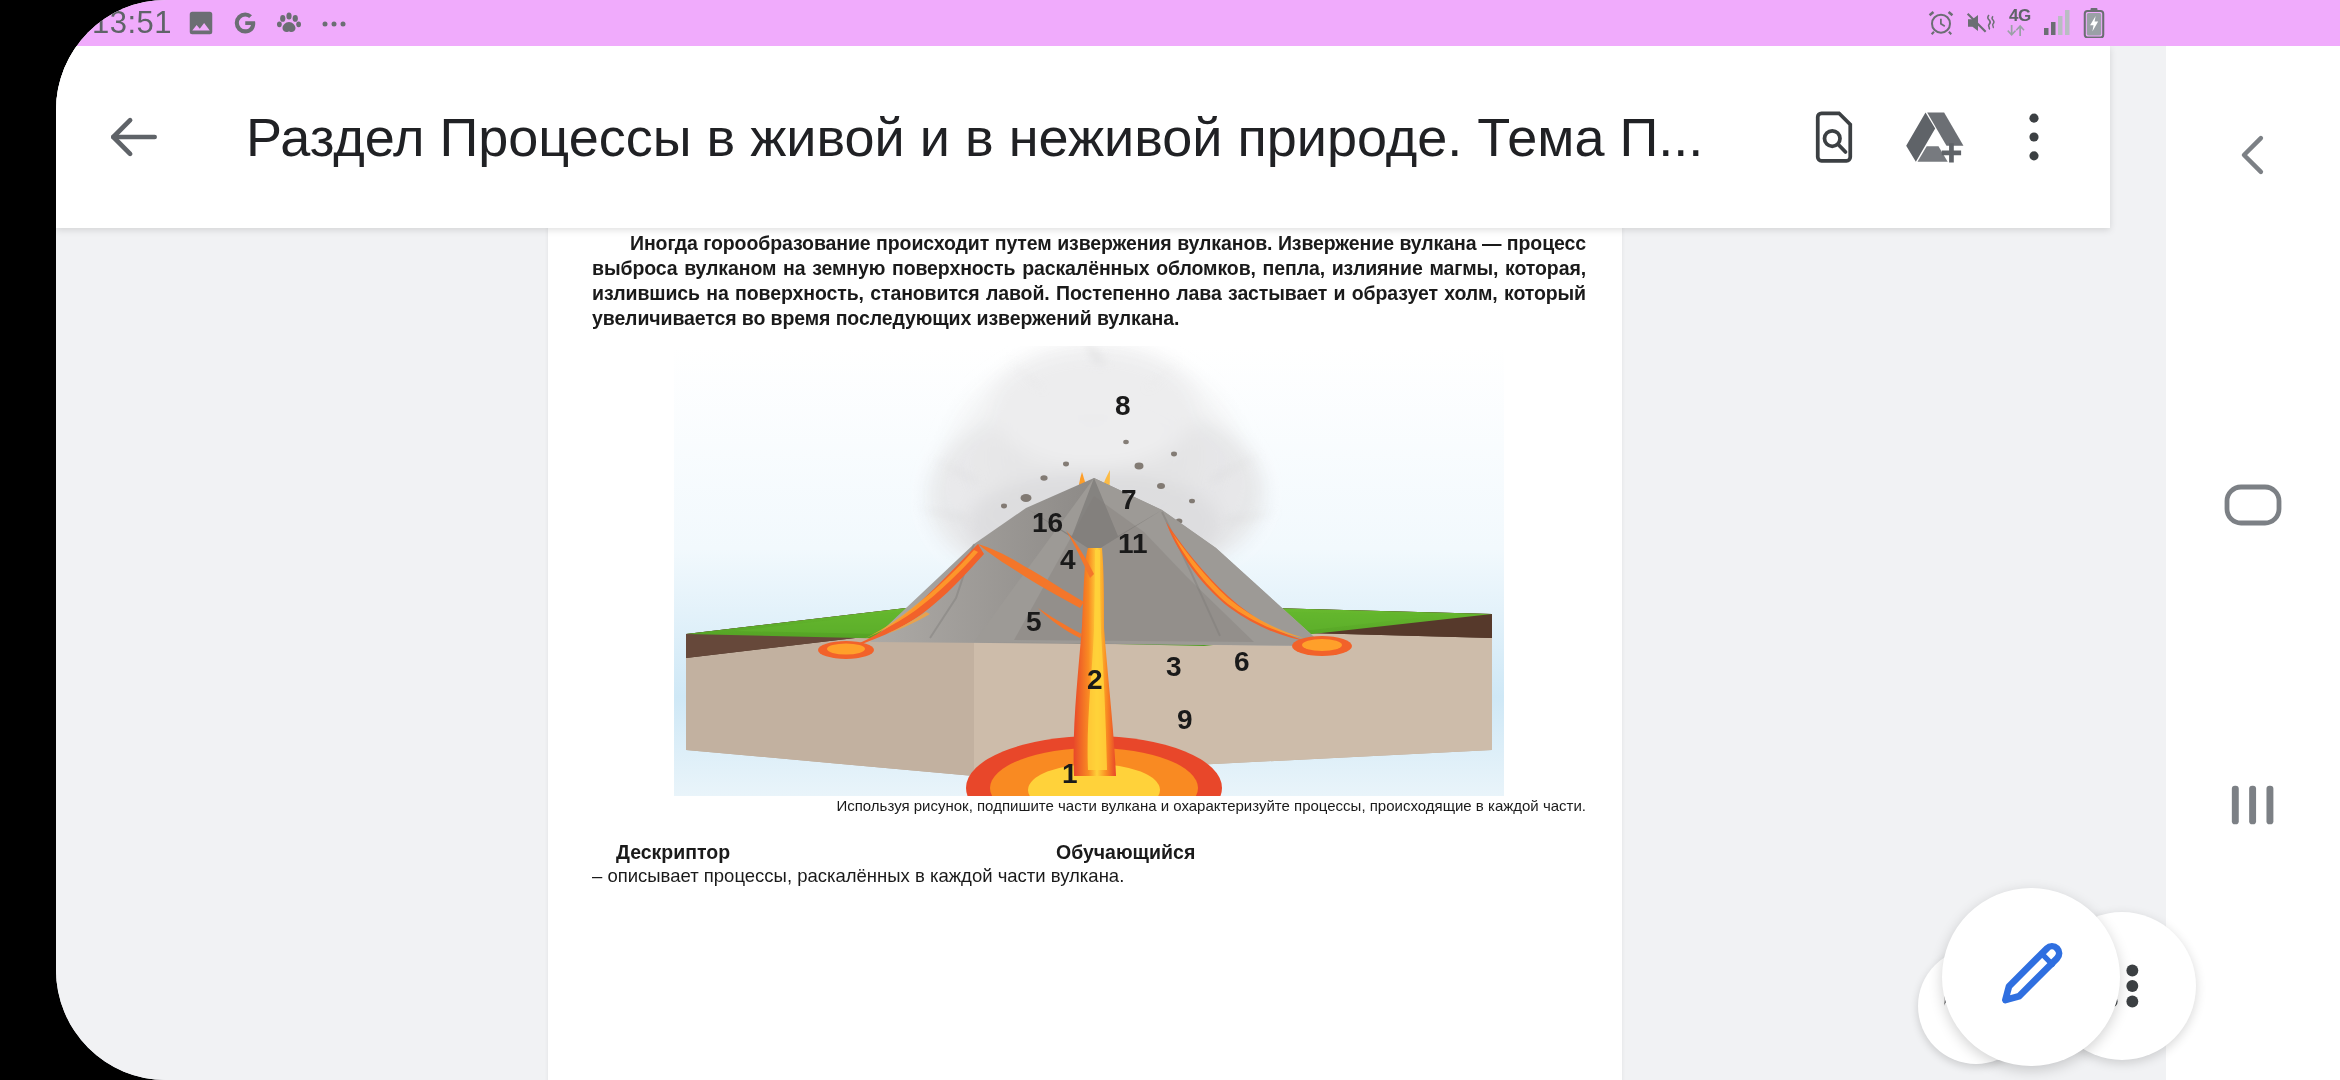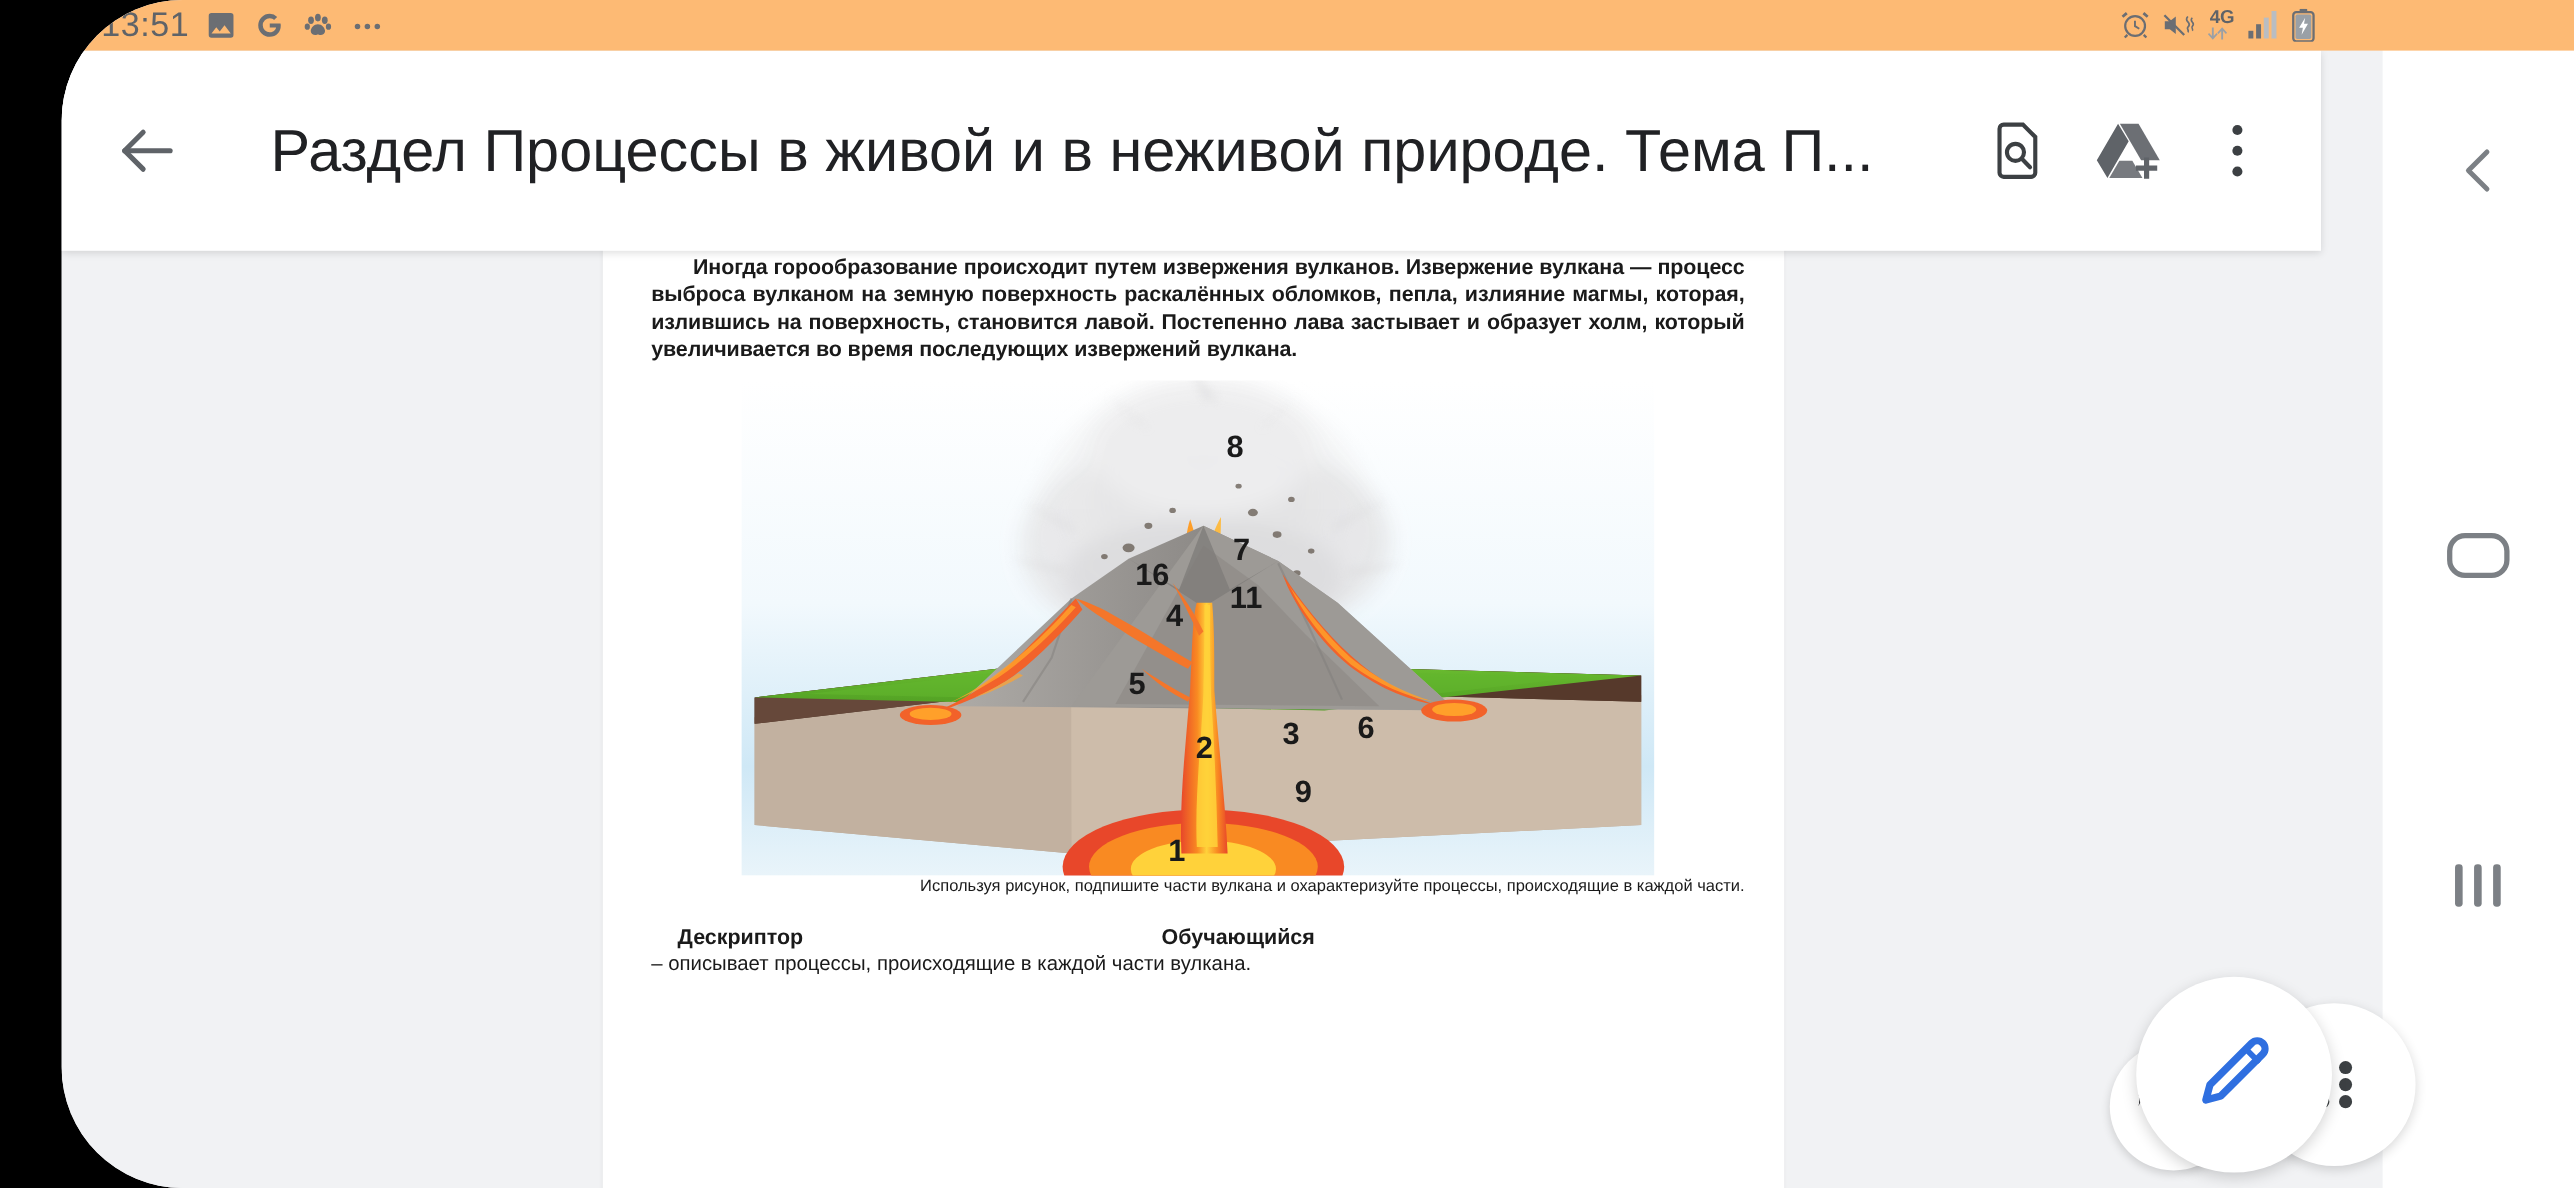--- a/index.html
+++ b/index.html
@@ -38,7 +38,7 @@
     left: 0; top: 0;
     width: 100%;
     height: 46px;
-    background: #fdba74;
+    background: #f0abfc;
     z-index: 40;
   }
   #status-left {

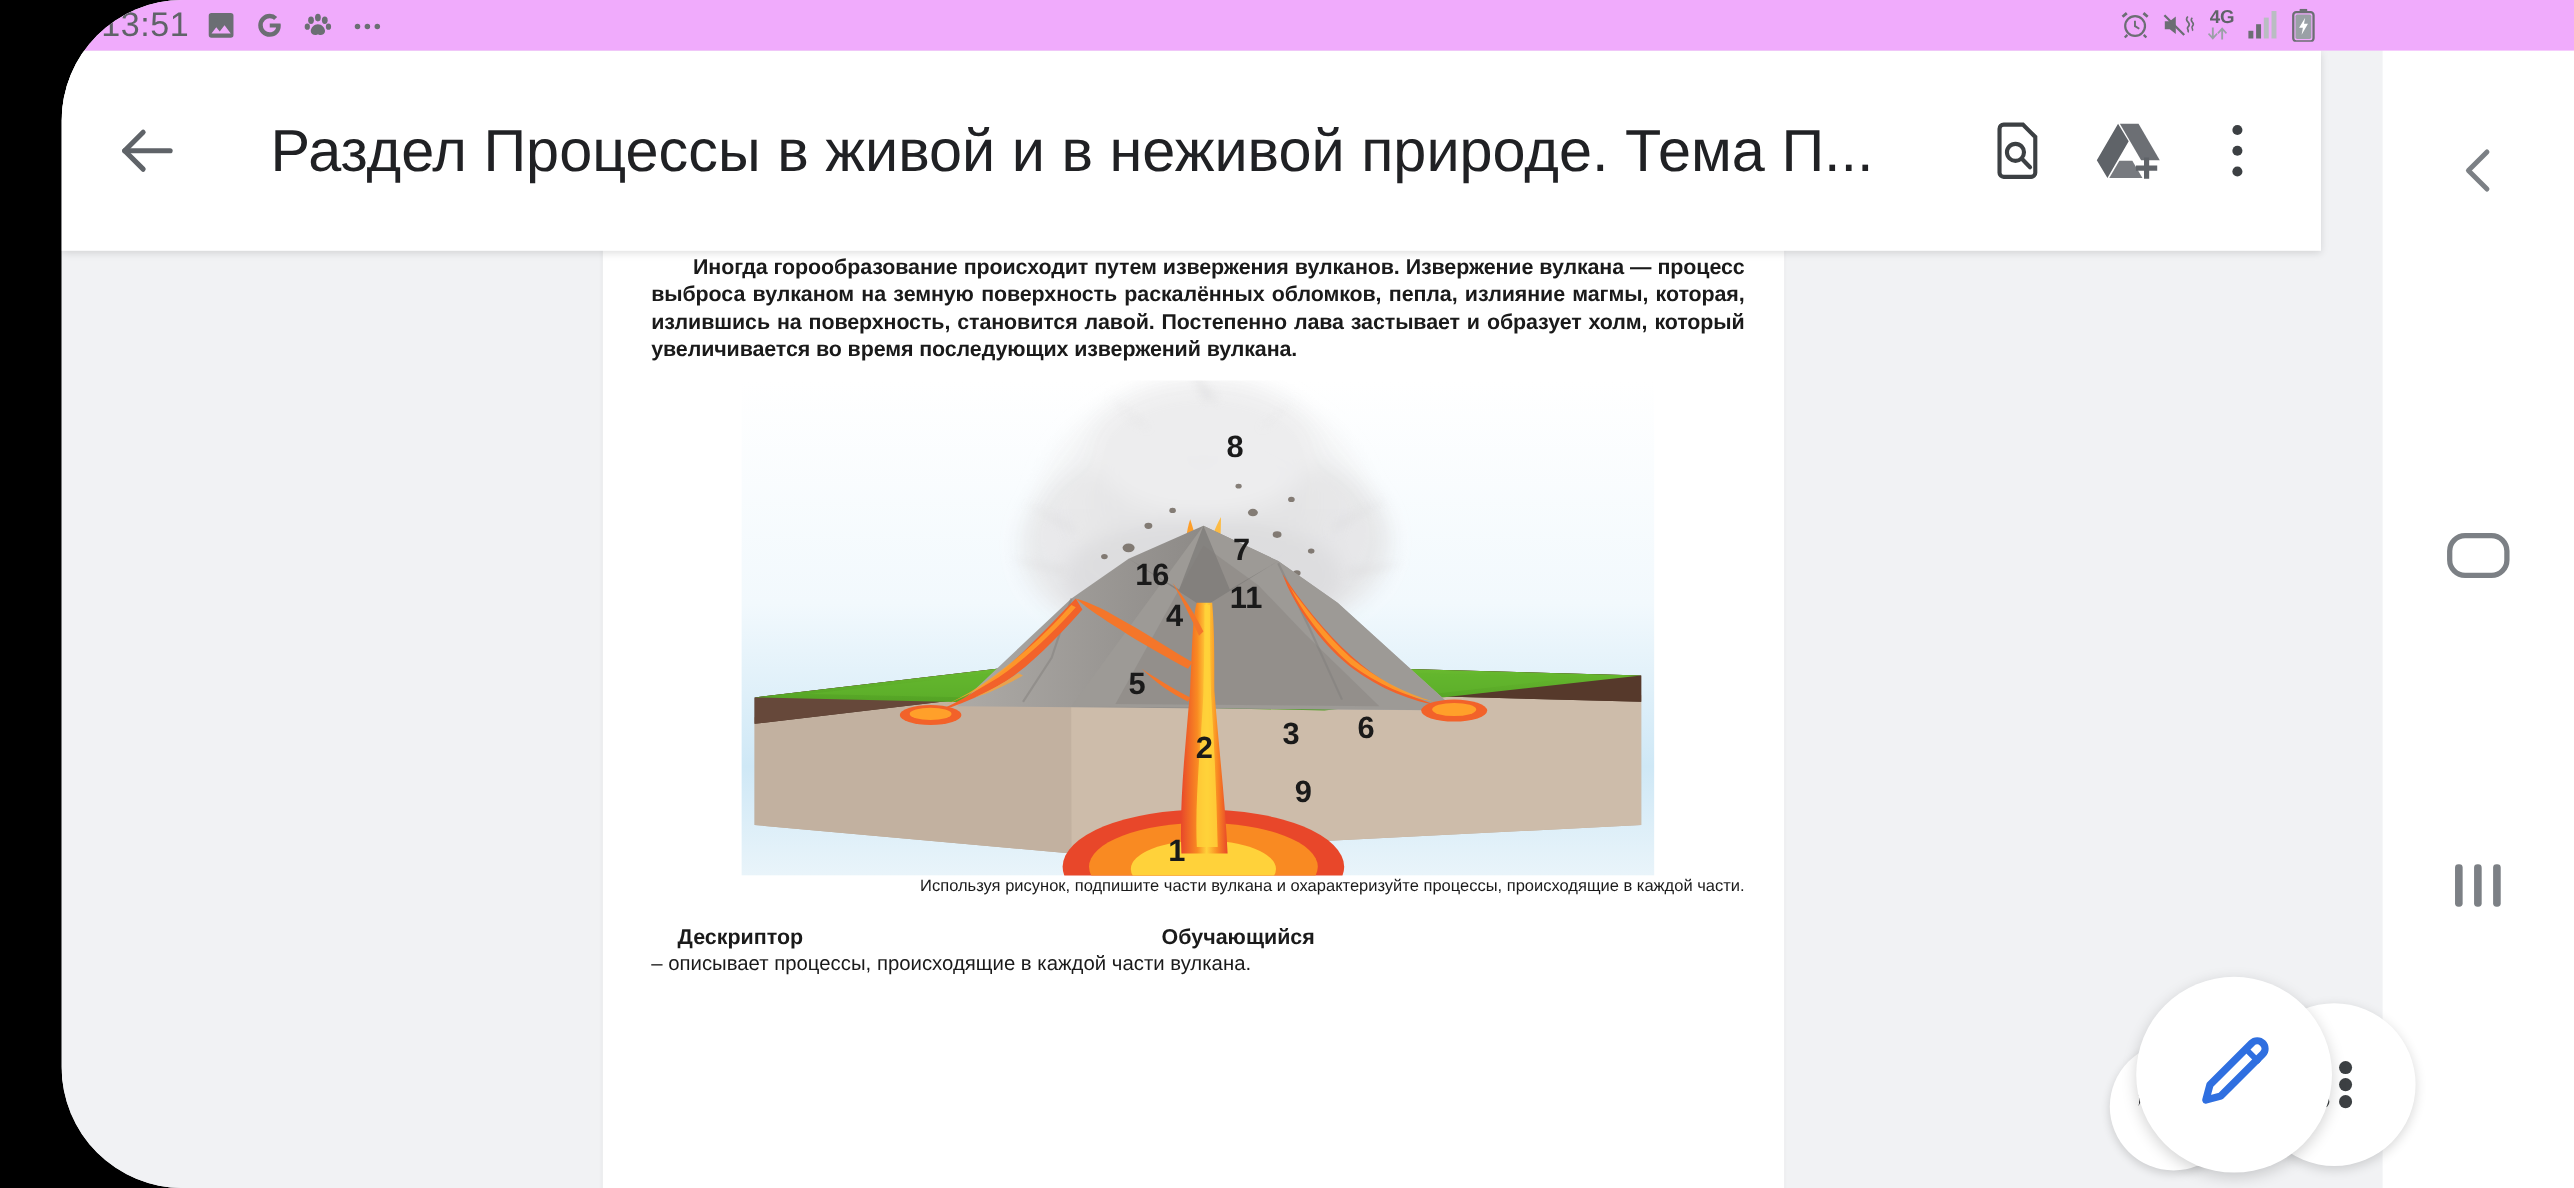--- a/index.html
+++ b/index.html
@@ -457,7 +457,7 @@
             <div class="doc-col-label">Дескриптор</div>
             <div class="doc-col-label2">Обучающийся</div>
           </div>
-          <div class="doc-bullet">– описывает процессы, происходящие в каждой части вулкана.</div>
+          <div class="doc-bullet">– описывает процессы, раскалённых в каждой части вулкана.</div>
 
         </div>
       </div>

